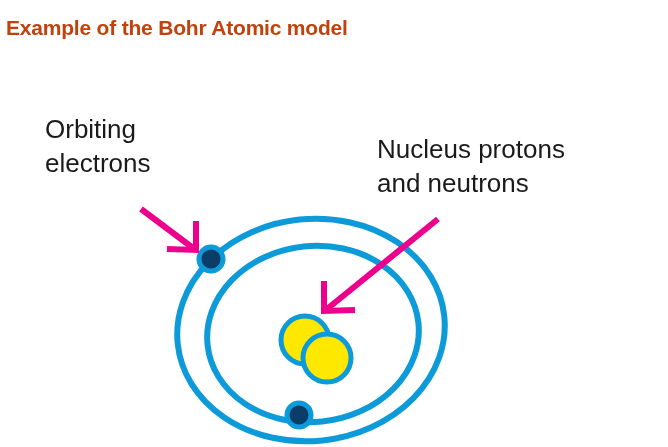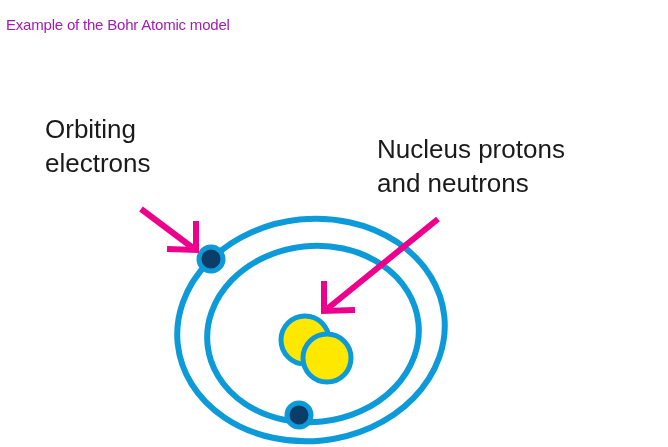--- a/index.html
+++ b/index.html
@@ -19,10 +19,10 @@
     position: absolute;
     left: 6px;
     top: 16px;
-    font-size: 15px;
-    font-weight: normal;
+    font-size: 21px;
+    font-weight: bold;
     letter-spacing: -0.2px;
-    color: #a21caf;
+    color: #c2410c;
     white-space: nowrap;
   }
   .callout {

